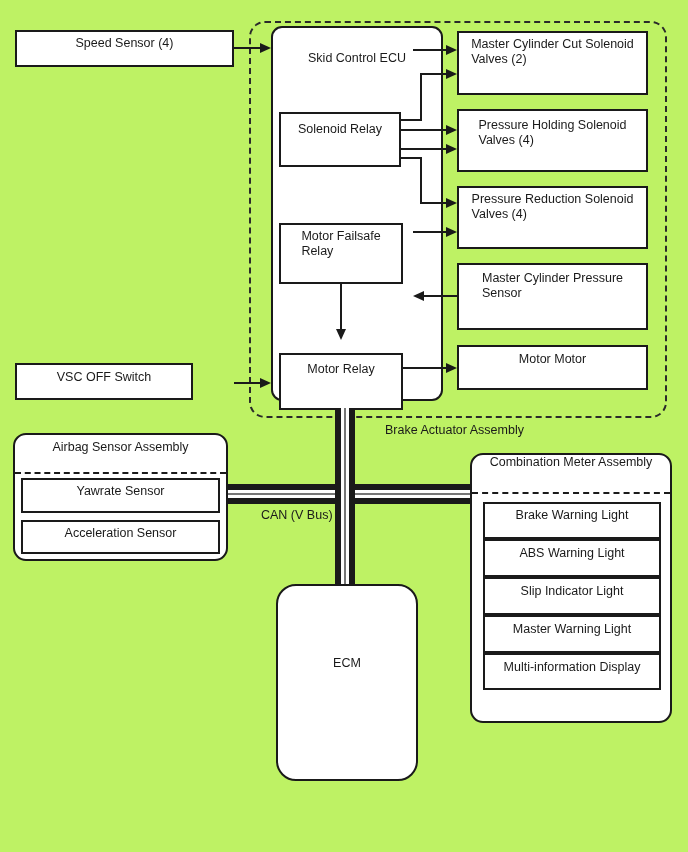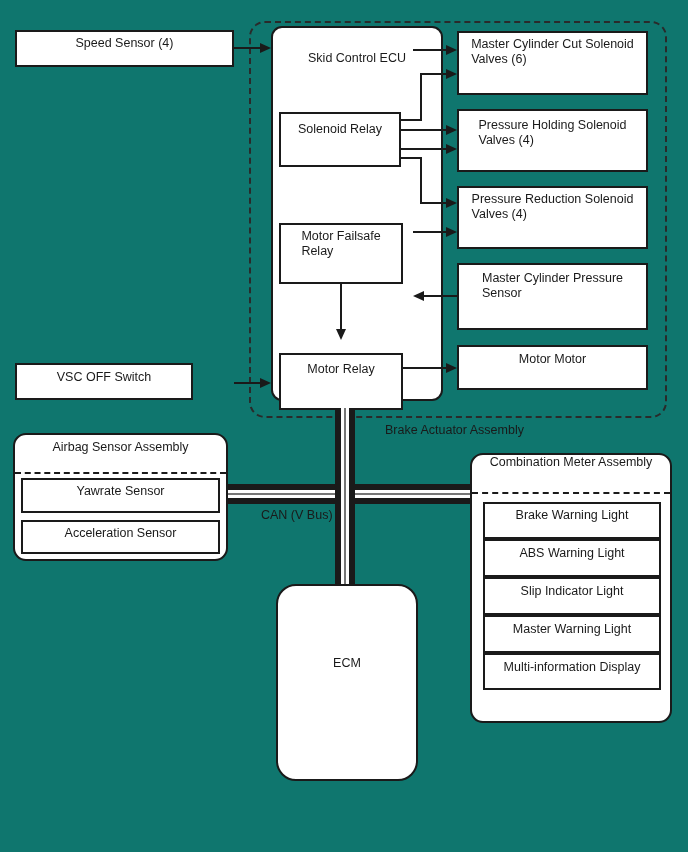--- a/index.html
+++ b/index.html
@@ -4,7 +4,7 @@
 <style>
   html,body{margin:0;padding:0;background:#fff;}
   #canvas{
-    position:relative;width:688px;height:852px;background:#0f766e;overflow:hidden;
+    position:relative;width:688px;height:852px;background:#bef264;overflow:hidden;
     font-family:"Liberation Sans","DejaVu Sans",sans-serif;
     font-size:12.5px;color:#1a1a1a;line-height:1.2;
   }

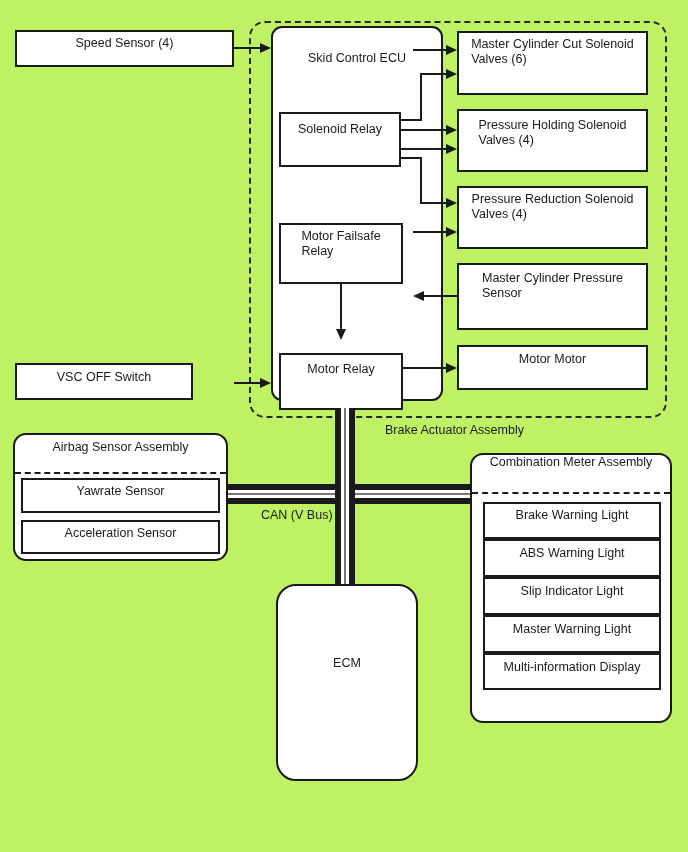--- a/index.html
+++ b/index.html
@@ -59,7 +59,7 @@
 
   <div class="box" style="left:457px;top:31px;width:191px;height:64px;padding-top:4px;">
     <div class="lbl">Master Cylinder Cut Solenoid
-Valves (6)</div>
+Valves (2)</div>
   </div>
 
   <div class="box" style="left:457px;top:109px;width:191px;height:63px;padding-top:7px;">

